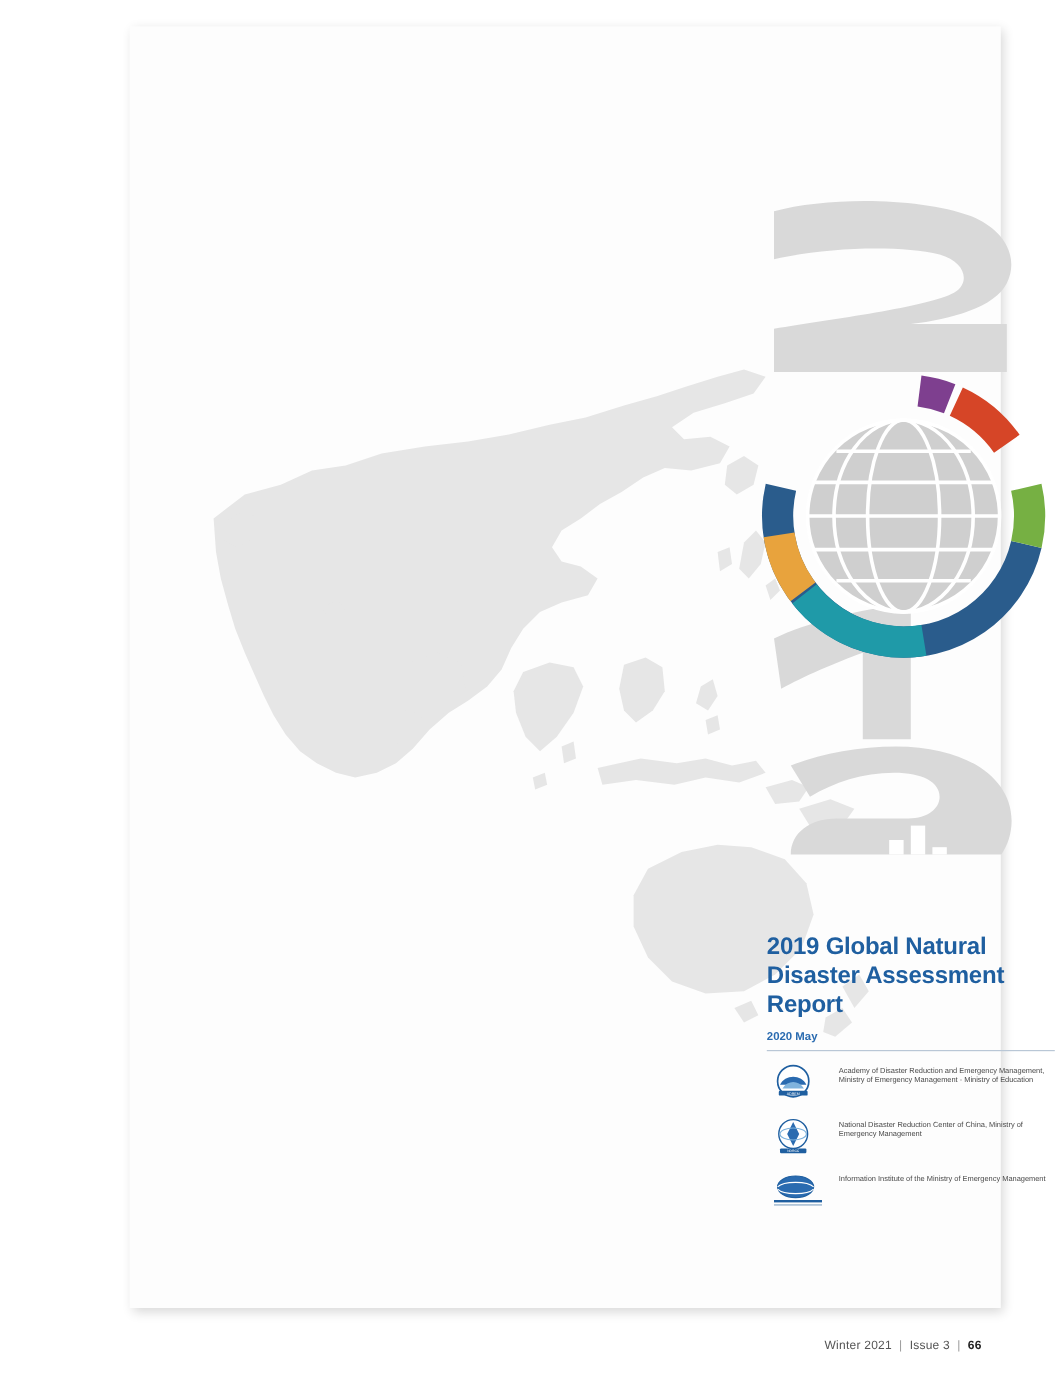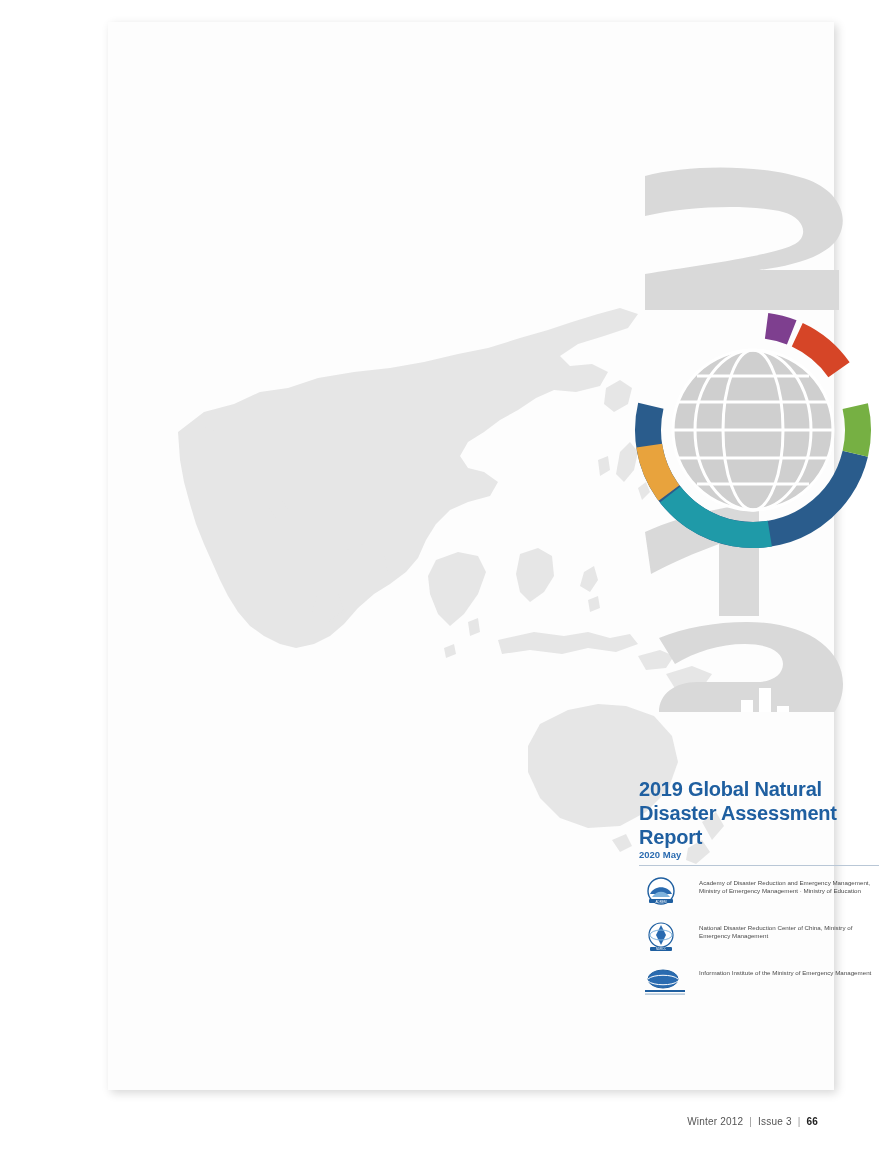--- a/index.html
+++ b/index.html
@@ -75,6 +75,7 @@
     color: #2a6bb0;
     font-size: 9.5px;
     font-weight: bold;
+    margin-top: 10px;
     margin-bottom: 5px;
   }
   .title-rule {

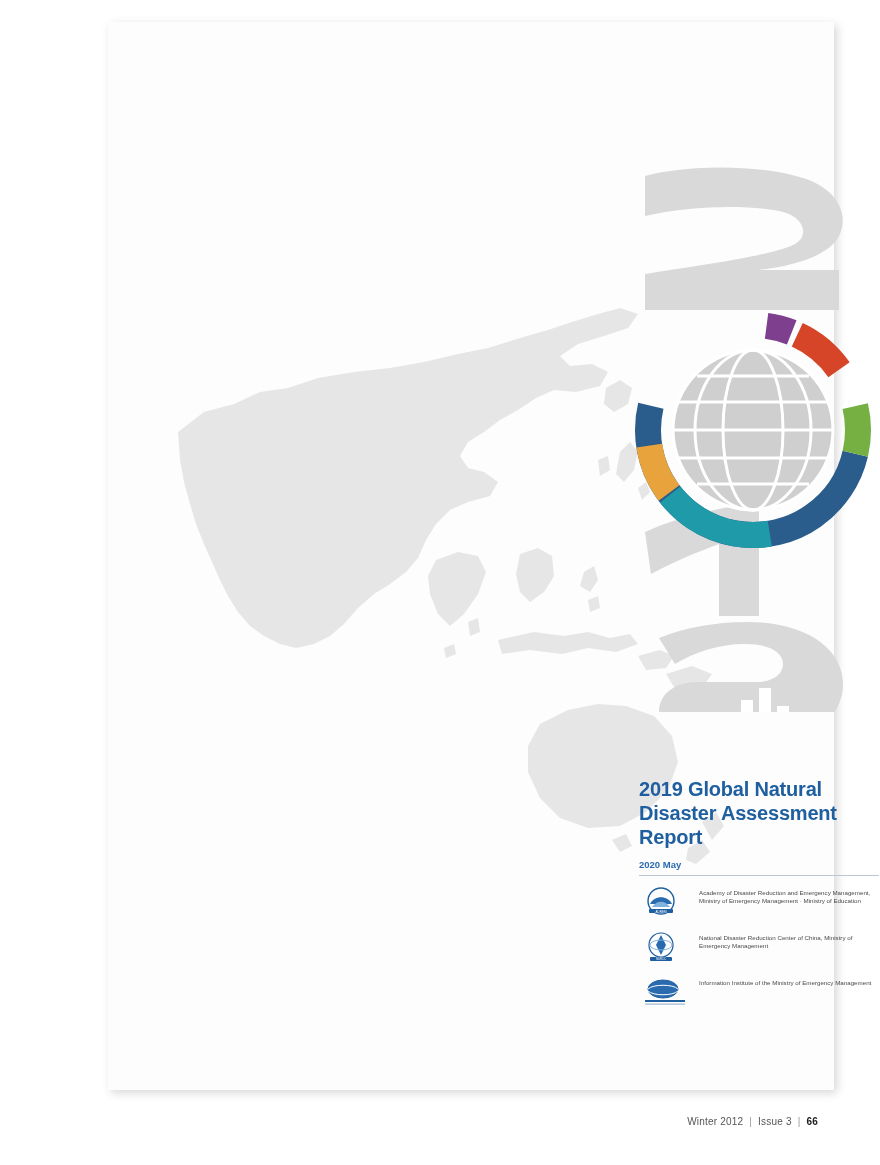--- a/index.html
+++ b/index.html
@@ -299,7 +299,7 @@
   </div>
 
   <div class="footer">
-    <span>Winter 2012</span>
+    <span>Winter 2021</span>
     <span class="sep">|</span>
     <span>Issue 3</span>
     <span class="sep">|</span>

